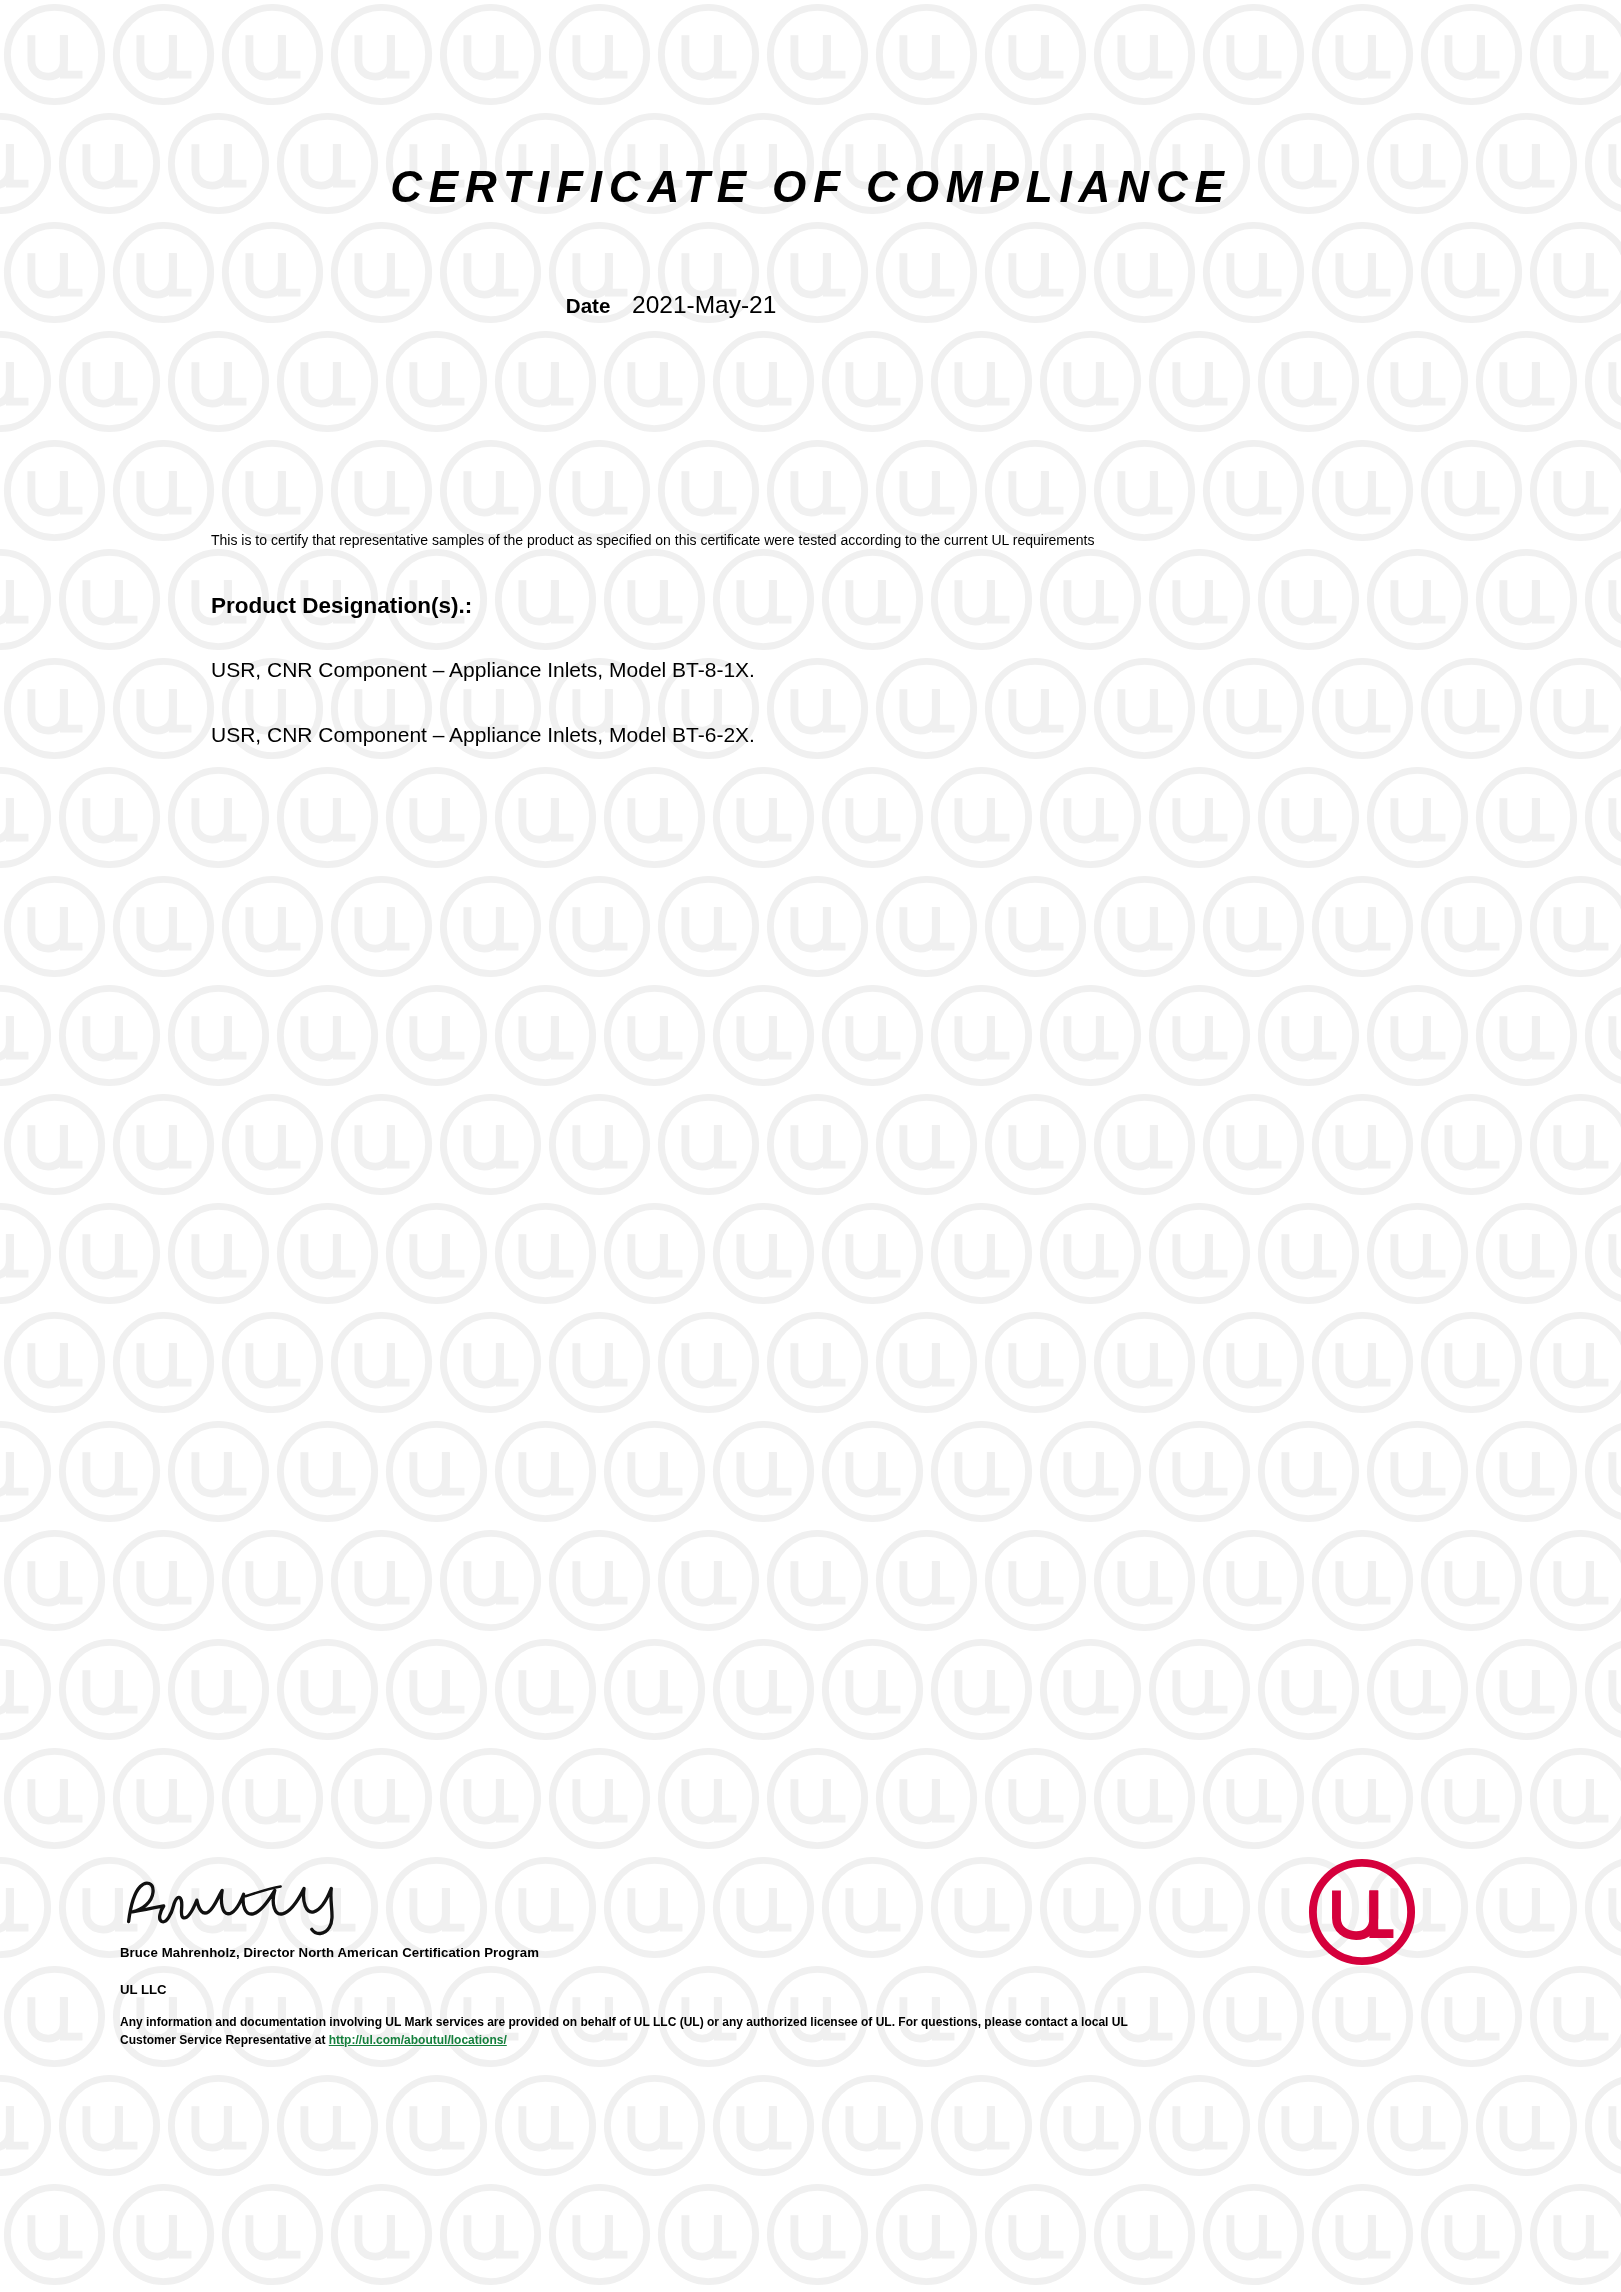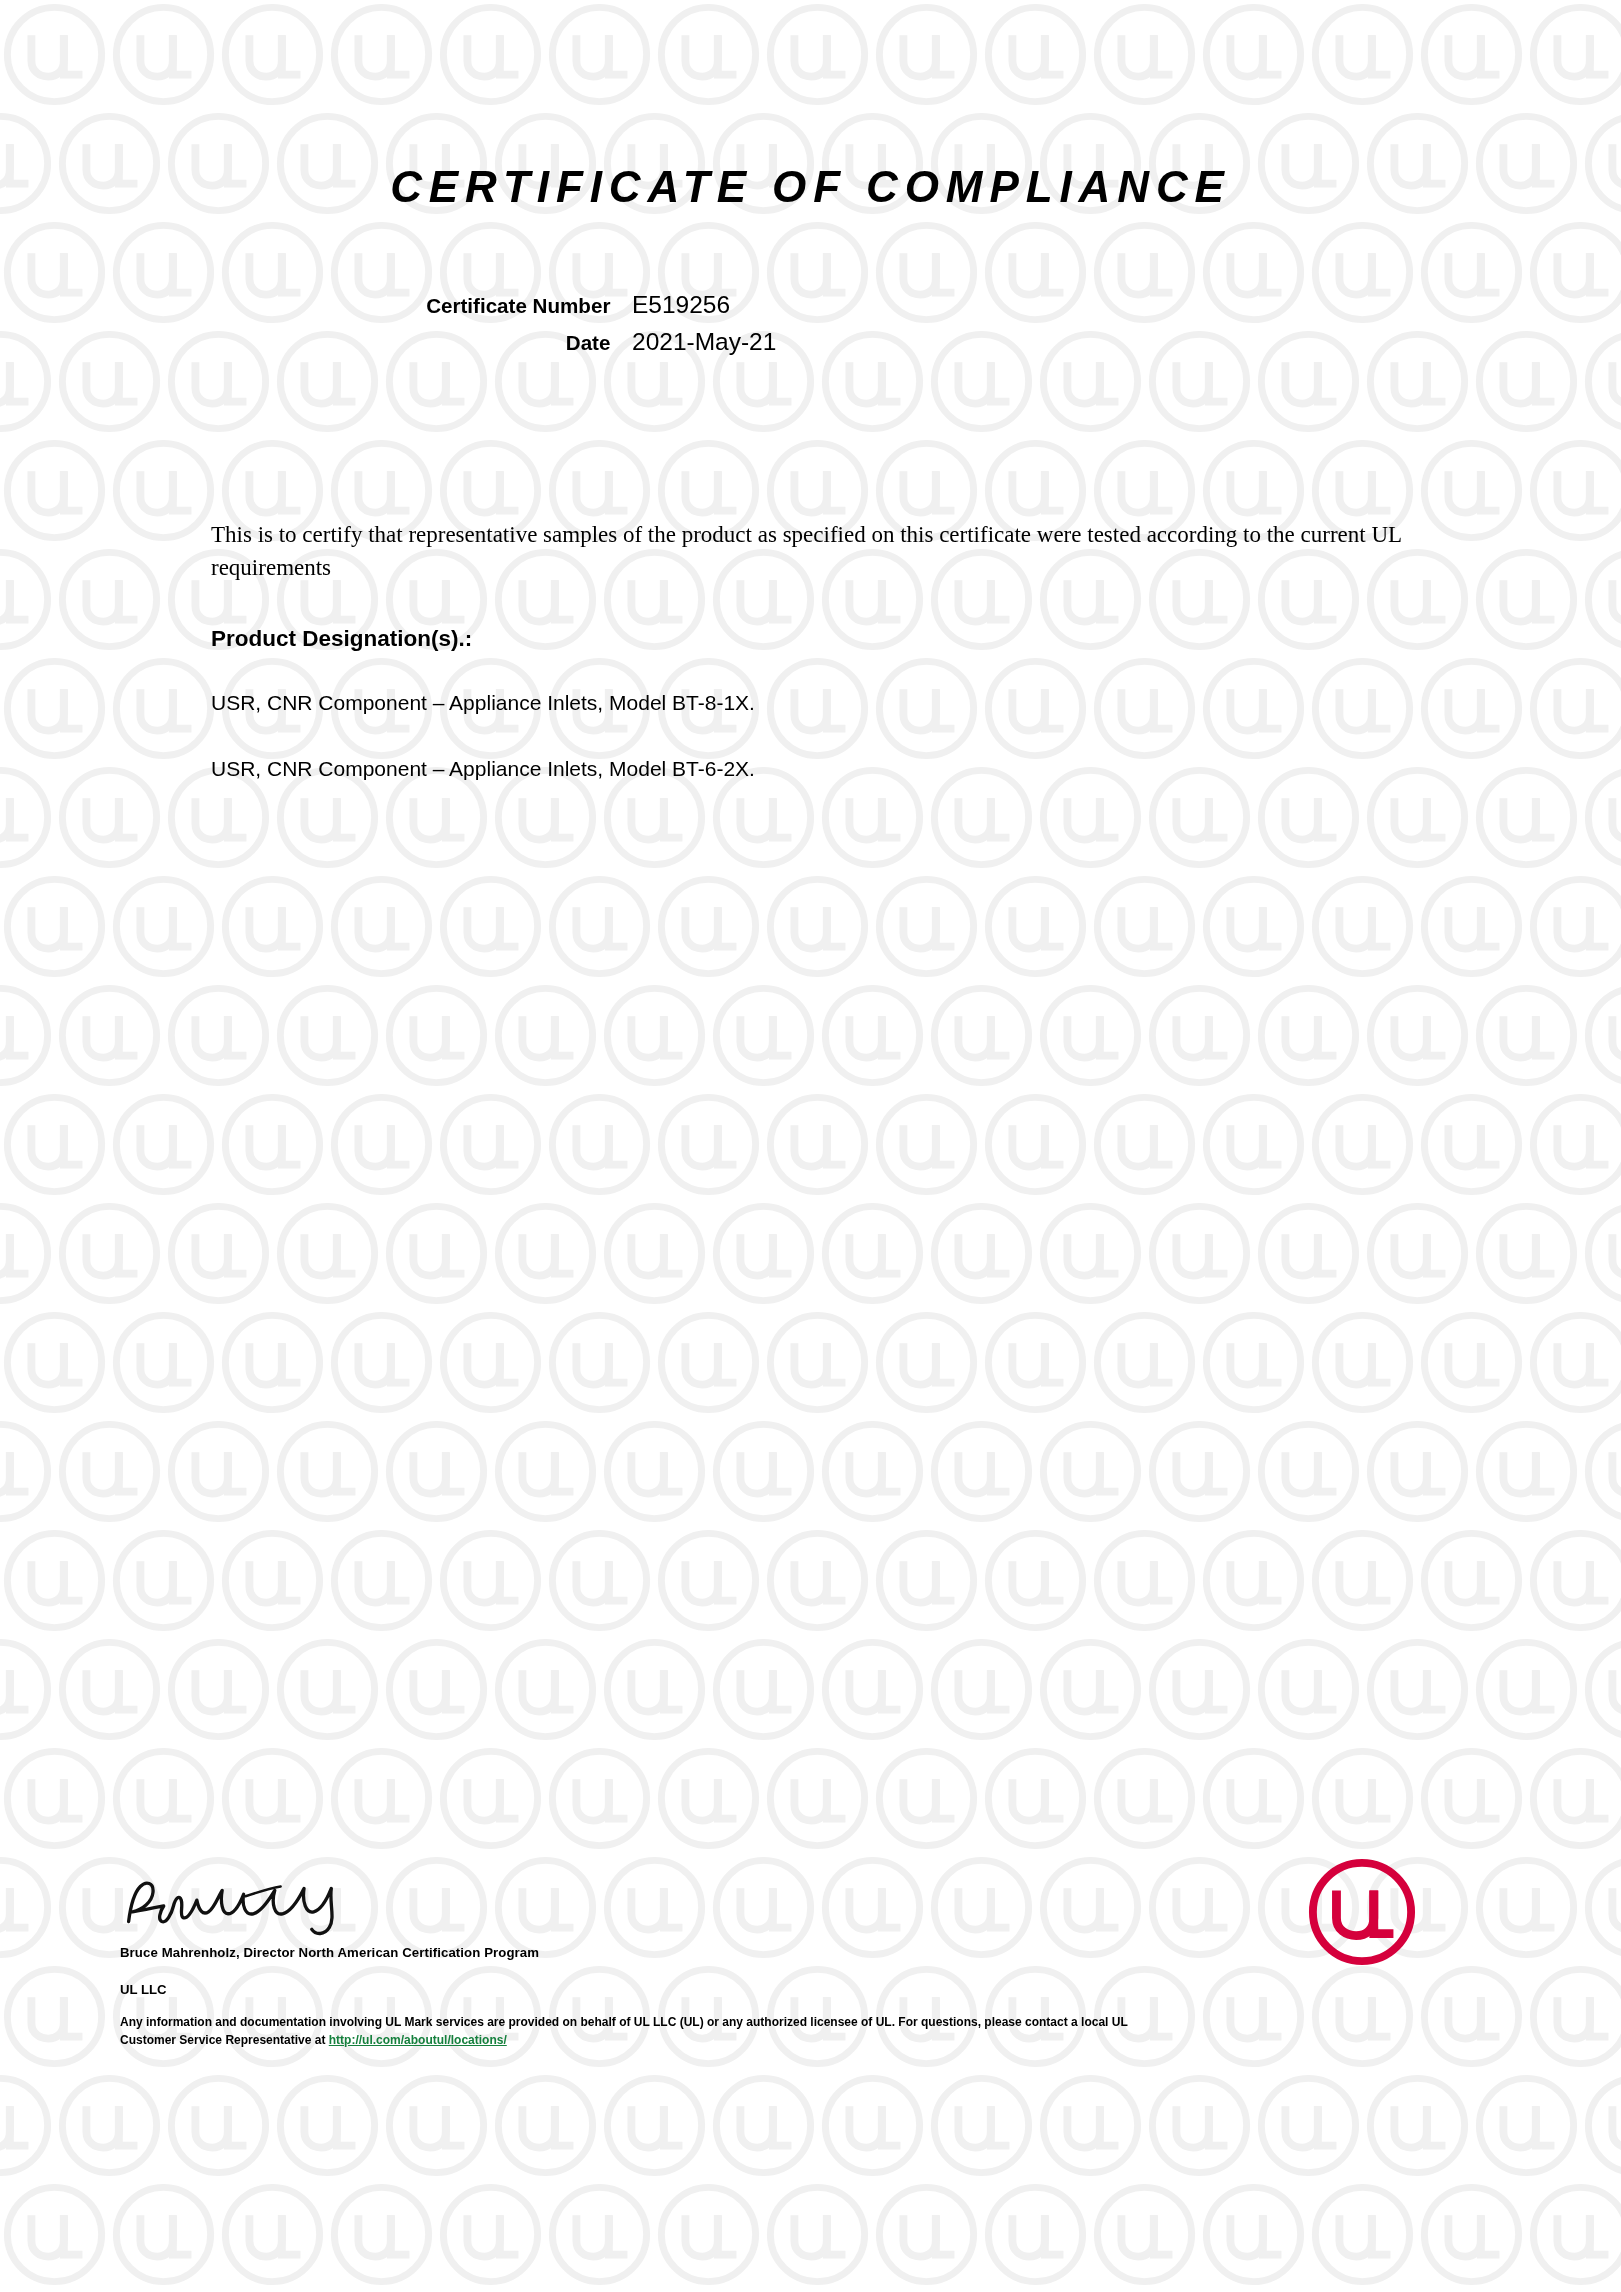--- a/index.html
+++ b/index.html
@@ -2601,10 +2601,6 @@
 
     <div class="meta">
       <div class="meta-row">
-        <div class="meta-label">Certificate Number</div>
-        <div class="meta-value">E519256</div>
-      </div>
-      <div class="meta-row">
         <div class="meta-label">Date</div>
         <div class="meta-value">2021-May-21</div>
       </div>

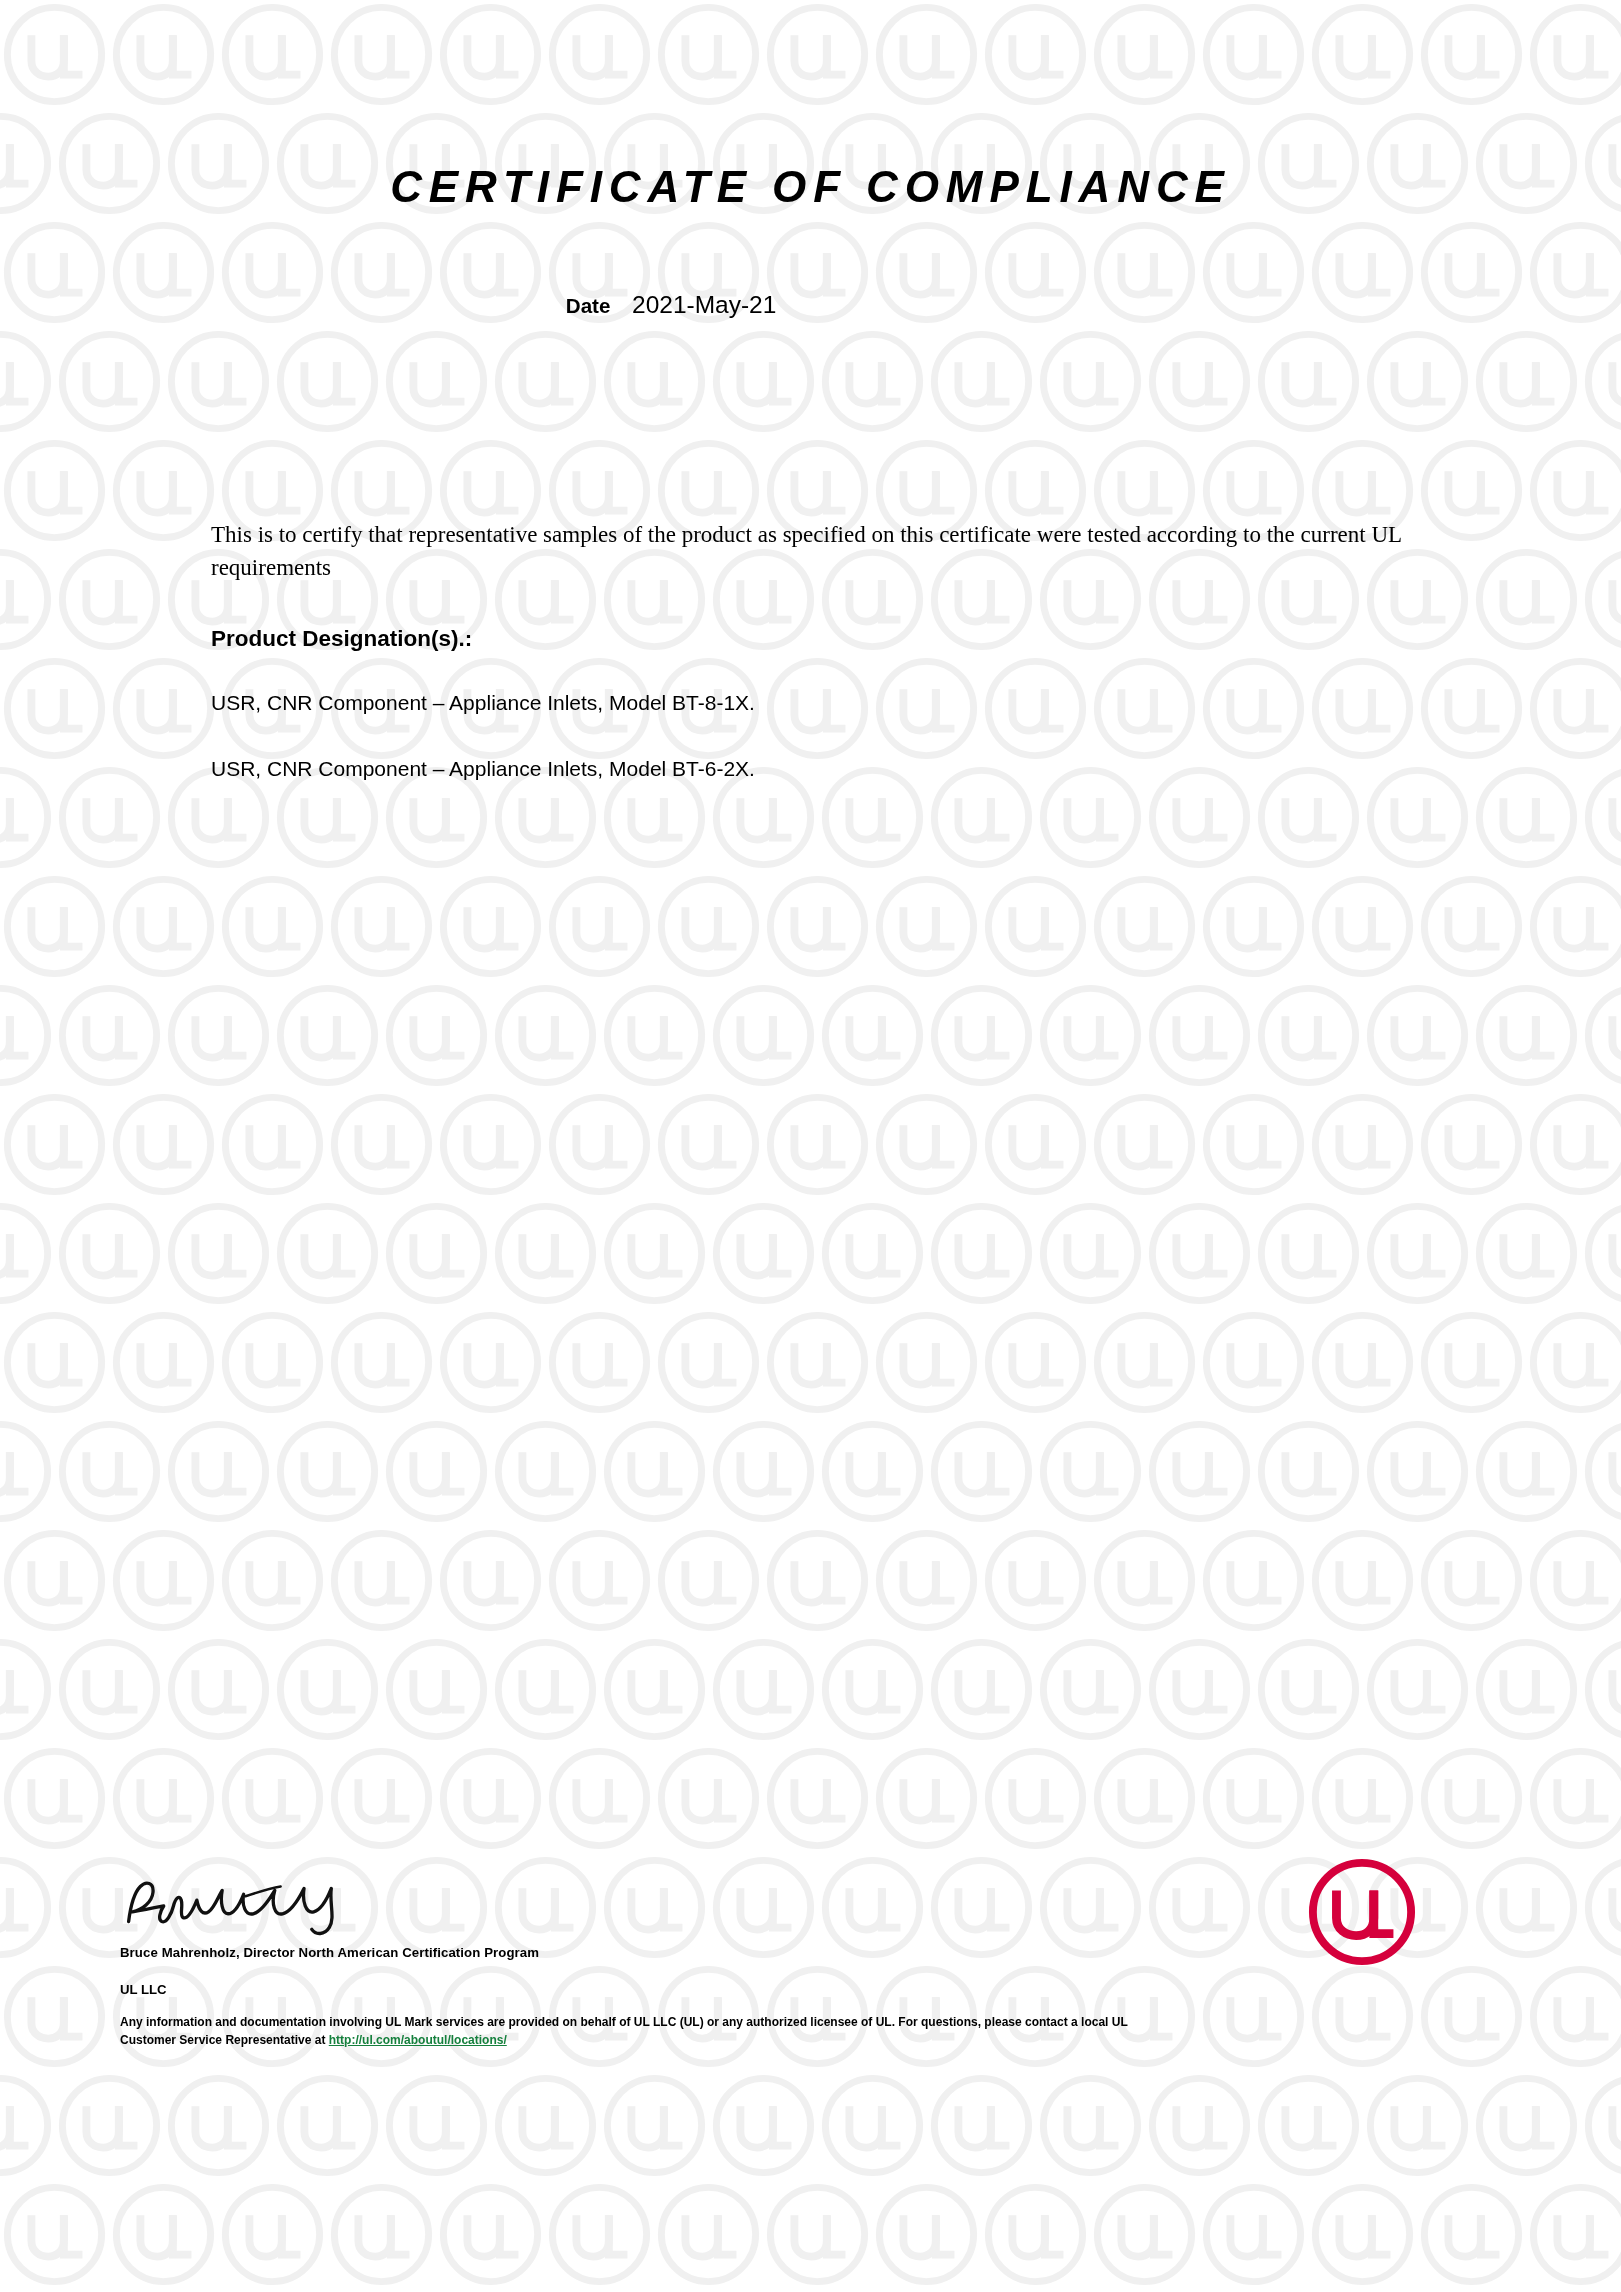--- a/index.html
+++ b/index.html
@@ -93,10 +93,9 @@
     width: 1313px;
   }
   .intro {
-    font-size: 23px;
+    font-size: 14px;
     line-height: 1.42;
-    margin: 0 0 42px 0;
-    font-family: Liberation Serif, serif;
+    margin: 12px 0 42px 0;
   }
   .section-head {
     font-size: 22.5px;

